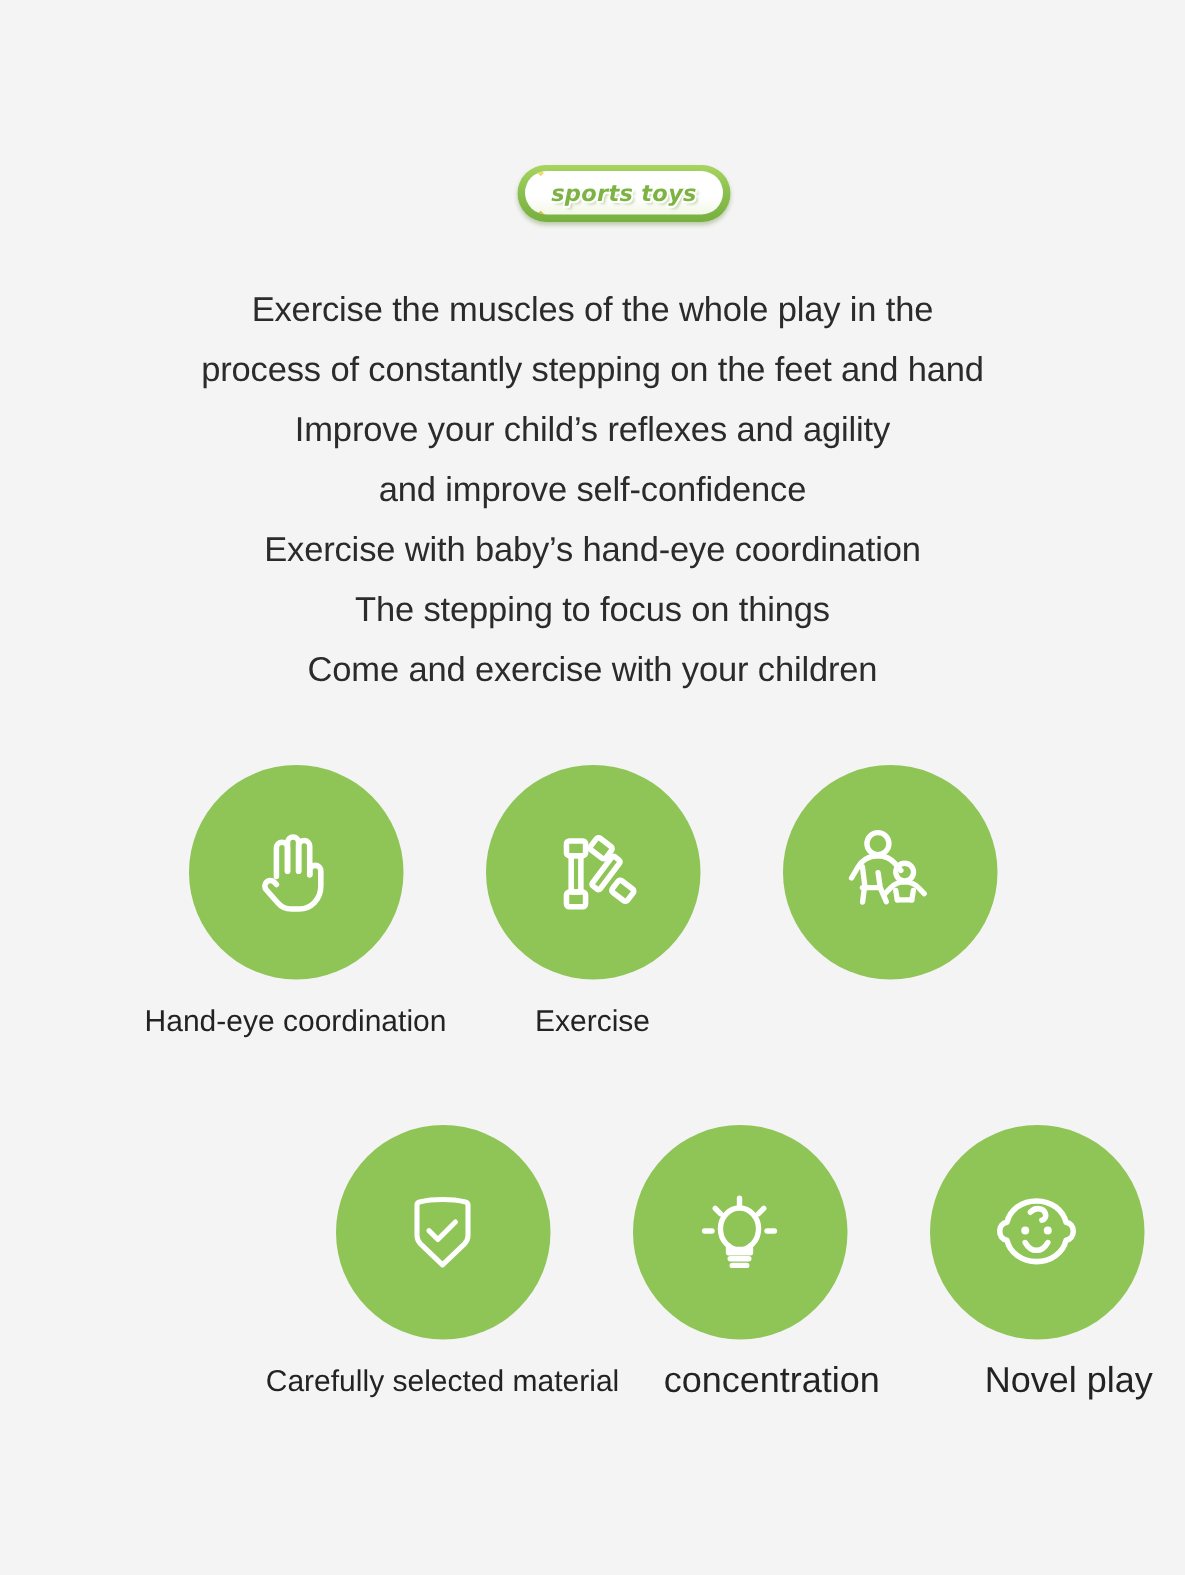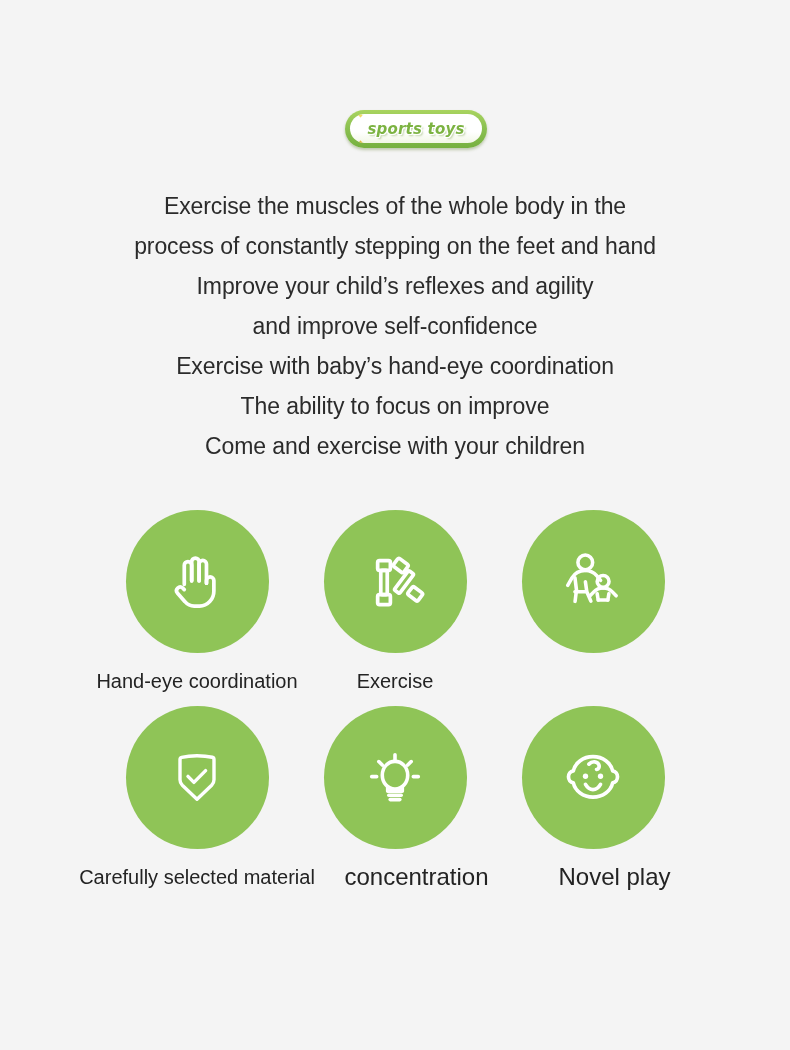--- a/index.html
+++ b/index.html
@@ -123,7 +123,7 @@
   </div>
 
   <div class="desc">
-    <span class="line">Exercise the muscles of the whole body in the</span>
+    <span class="line">Exercise the muscles of the whole play in the</span>
     <span class="line">process of constantly stepping on the feet and hand</span>
     <span class="line">Improve your child’s reflexes and agility</span>
     <span class="line">and improve self-confidence</span>

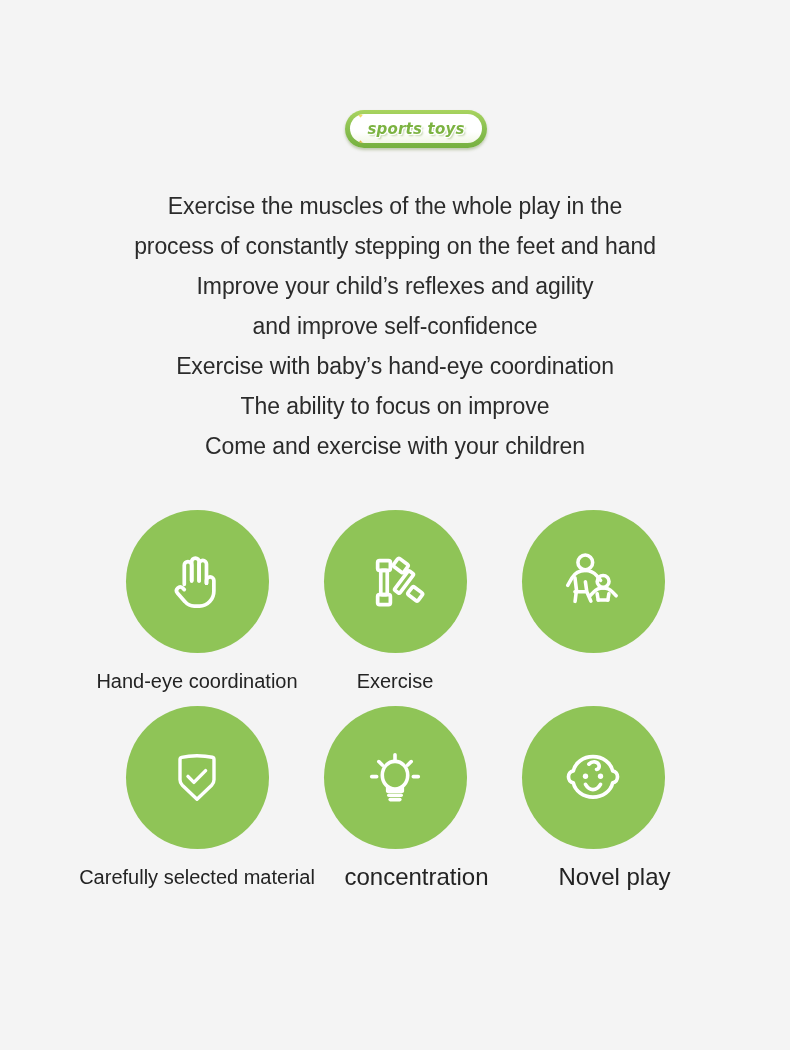--- a/index.html
+++ b/index.html
@@ -128,7 +128,7 @@
     <span class="line">Improve your child’s reflexes and agility</span>
     <span class="line">and improve self-confidence</span>
     <span class="line">Exercise with baby’s hand-eye coordination</span>
-    <span class="line">The ability to focus on improve</span>
+    <span class="line">The stepping to focus on things</span>
     <span class="line">Come and exercise with your children</span>
   </div>
 

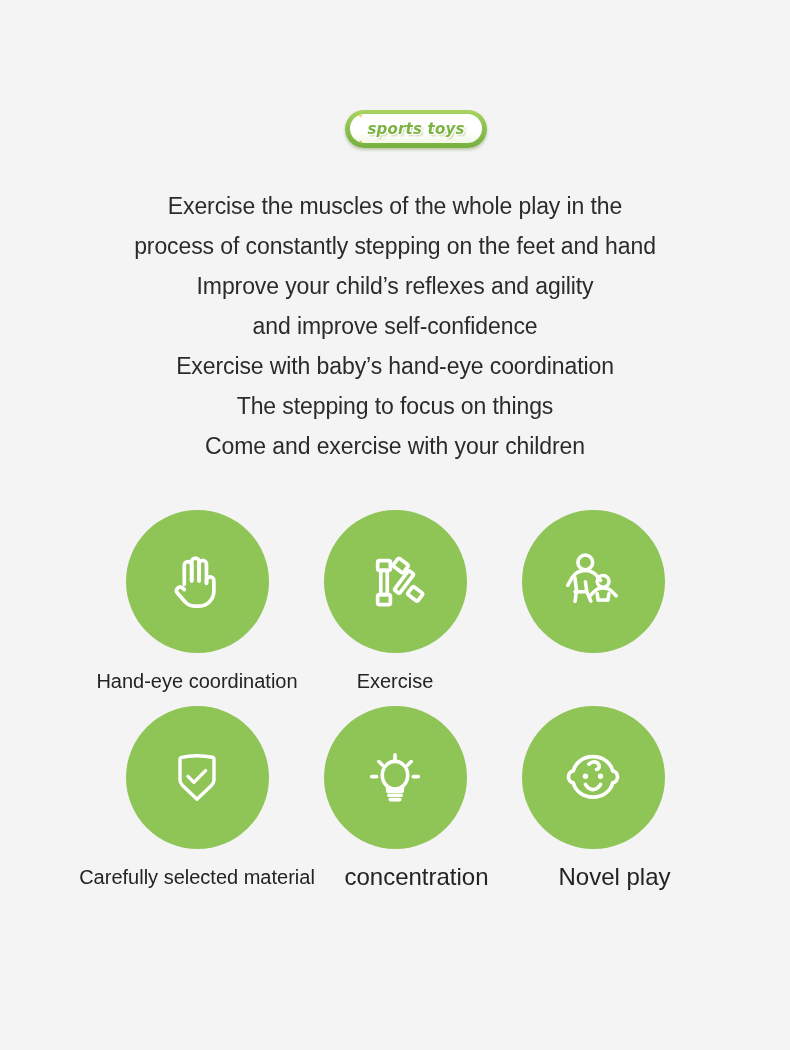--- a/index.html
+++ b/index.html
@@ -82,7 +82,7 @@
     justify-content:center;
   }
   .grid.row1 { top:510px; }
-  .grid.row2 { top:706px; }
+  .grid.row2 { top:750px;justify-content:flex-end; }
 
   .cell {
     width:198px;

